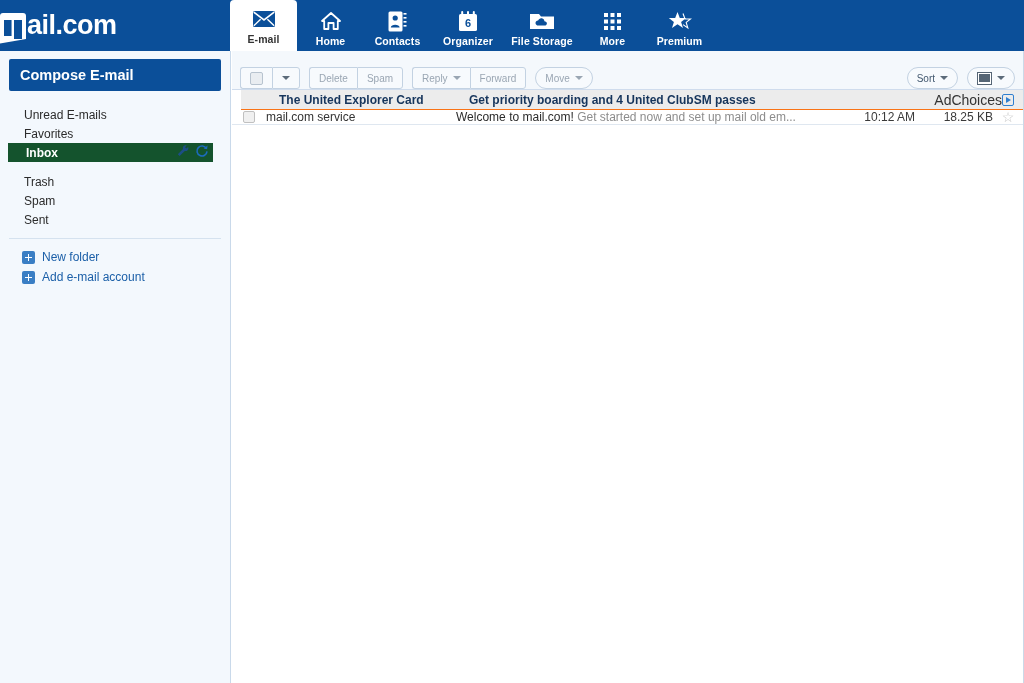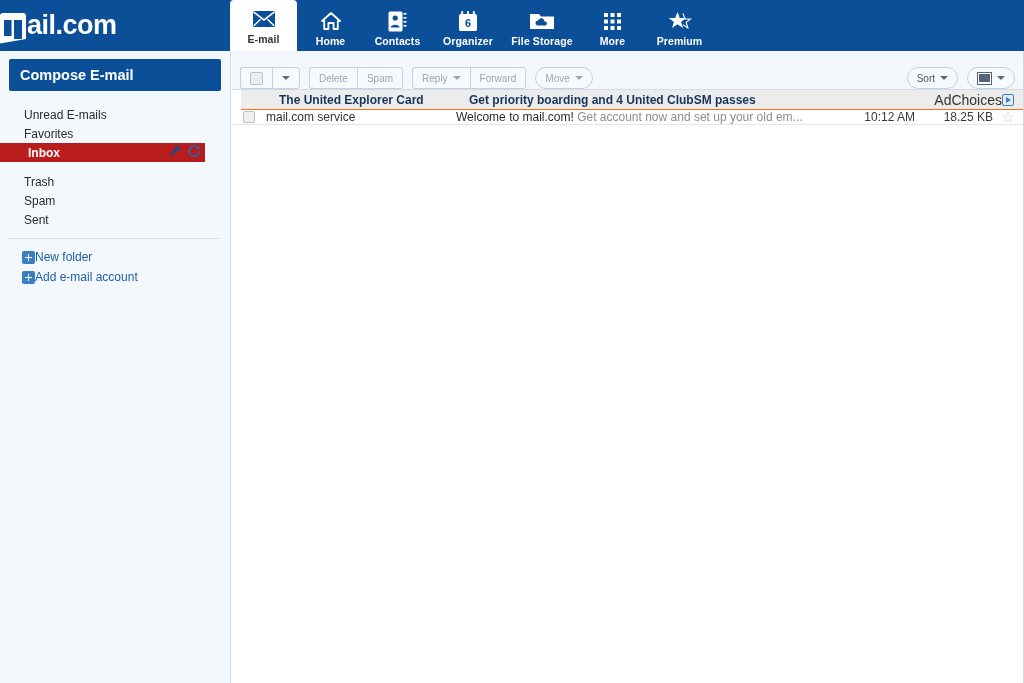--- a/index.html
+++ b/index.html
@@ -417,7 +417,7 @@
         </div>
         <div class="cell-sender">mail.com service</div>
         <div class="cell-subject">
-          <span class="subj">Welcome to mail.com!</span><span class="prev"> Get account now and set up your old em...</span>
+          <span class="subj">Welcome to mail.com!</span><span class="prev"> Get started now and set up mail old em...</span>
         </div>
         <div class="cell-time">10:12 AM</div>
         <div class="cell-size">18.25 KB</div>

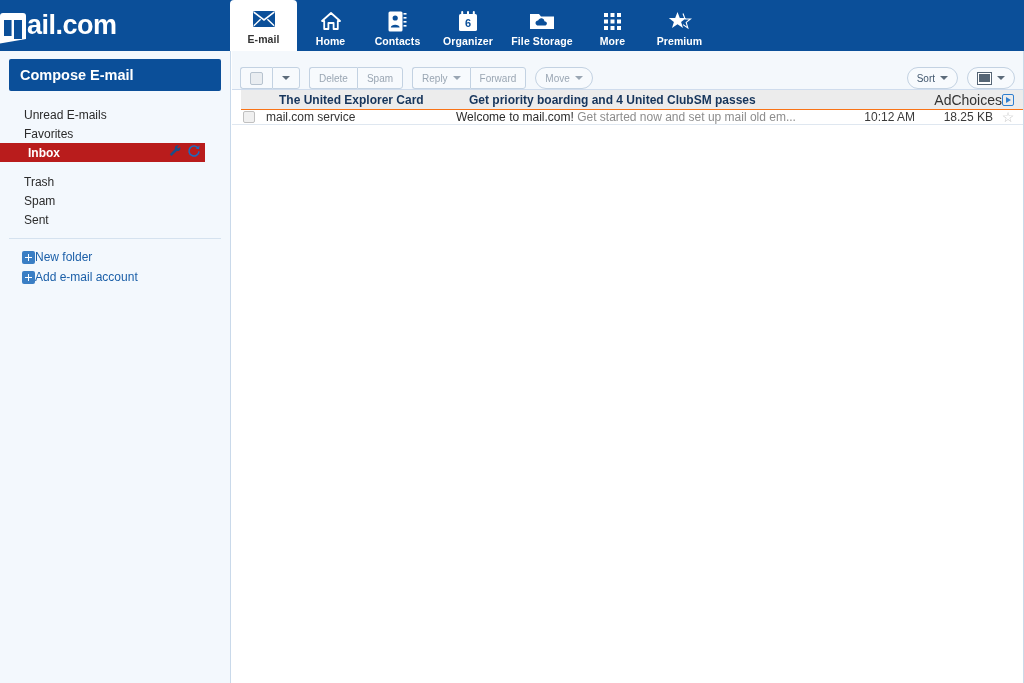--- a/index.html
+++ b/index.html
@@ -83,8 +83,8 @@
     font-size:12px; color:#2b2b2b; cursor:pointer; position:relative;
   }
   .folder.selected{
-    background:#b91c1c; color:#fff; font-weight:bold;
-    width:205px; padding-left:28px;
+    background:#14532d; color:#fff; font-weight:bold;
+    margin-left:8px; width:205px; padding-left:18px;
   }
   .folder-actions{
     position:absolute; right:4px; top:1px; display:flex; gap:5px; align-items:center;

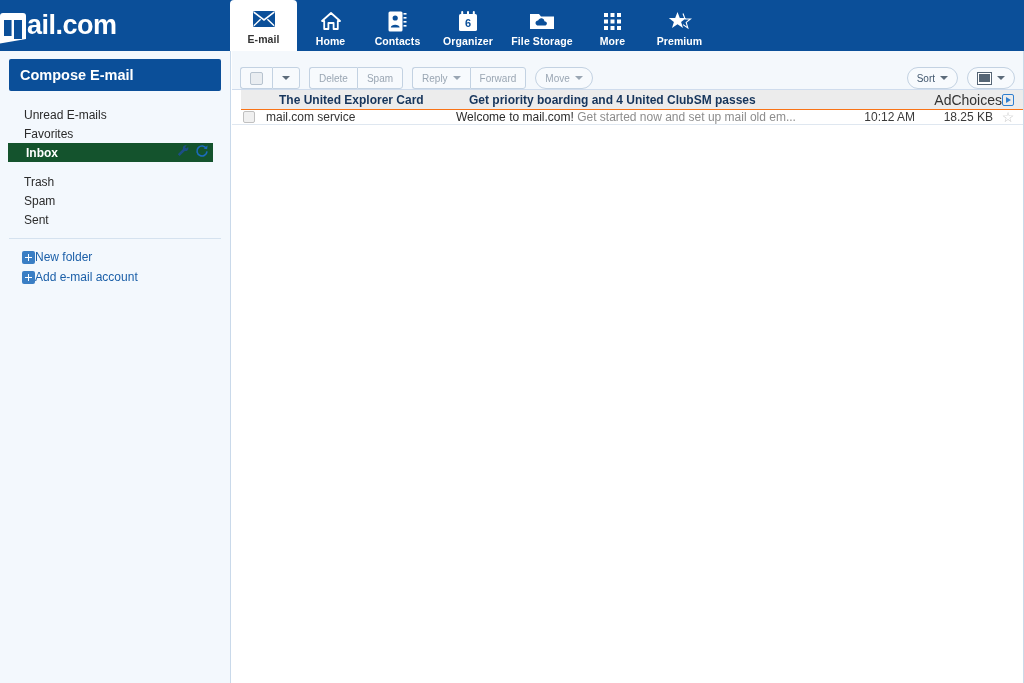--- a/index.html
+++ b/index.html
@@ -93,7 +93,7 @@
   .divider{ margin:9px 9px 0 9px; border-top:1px solid #d5e2ef; }
   .addlink{
     height:20px; display:flex; align-items:center; padding-left:22px;
-    font-size:12px; color:#1b5fa8; cursor:pointer; 
+    font-size:12px; color:#1b5fa8; cursor:pointer; gap:7px;
   }
   .plus-icon{
     width:13px; height:13px; background:#3a7ec4; border-radius:2px;

